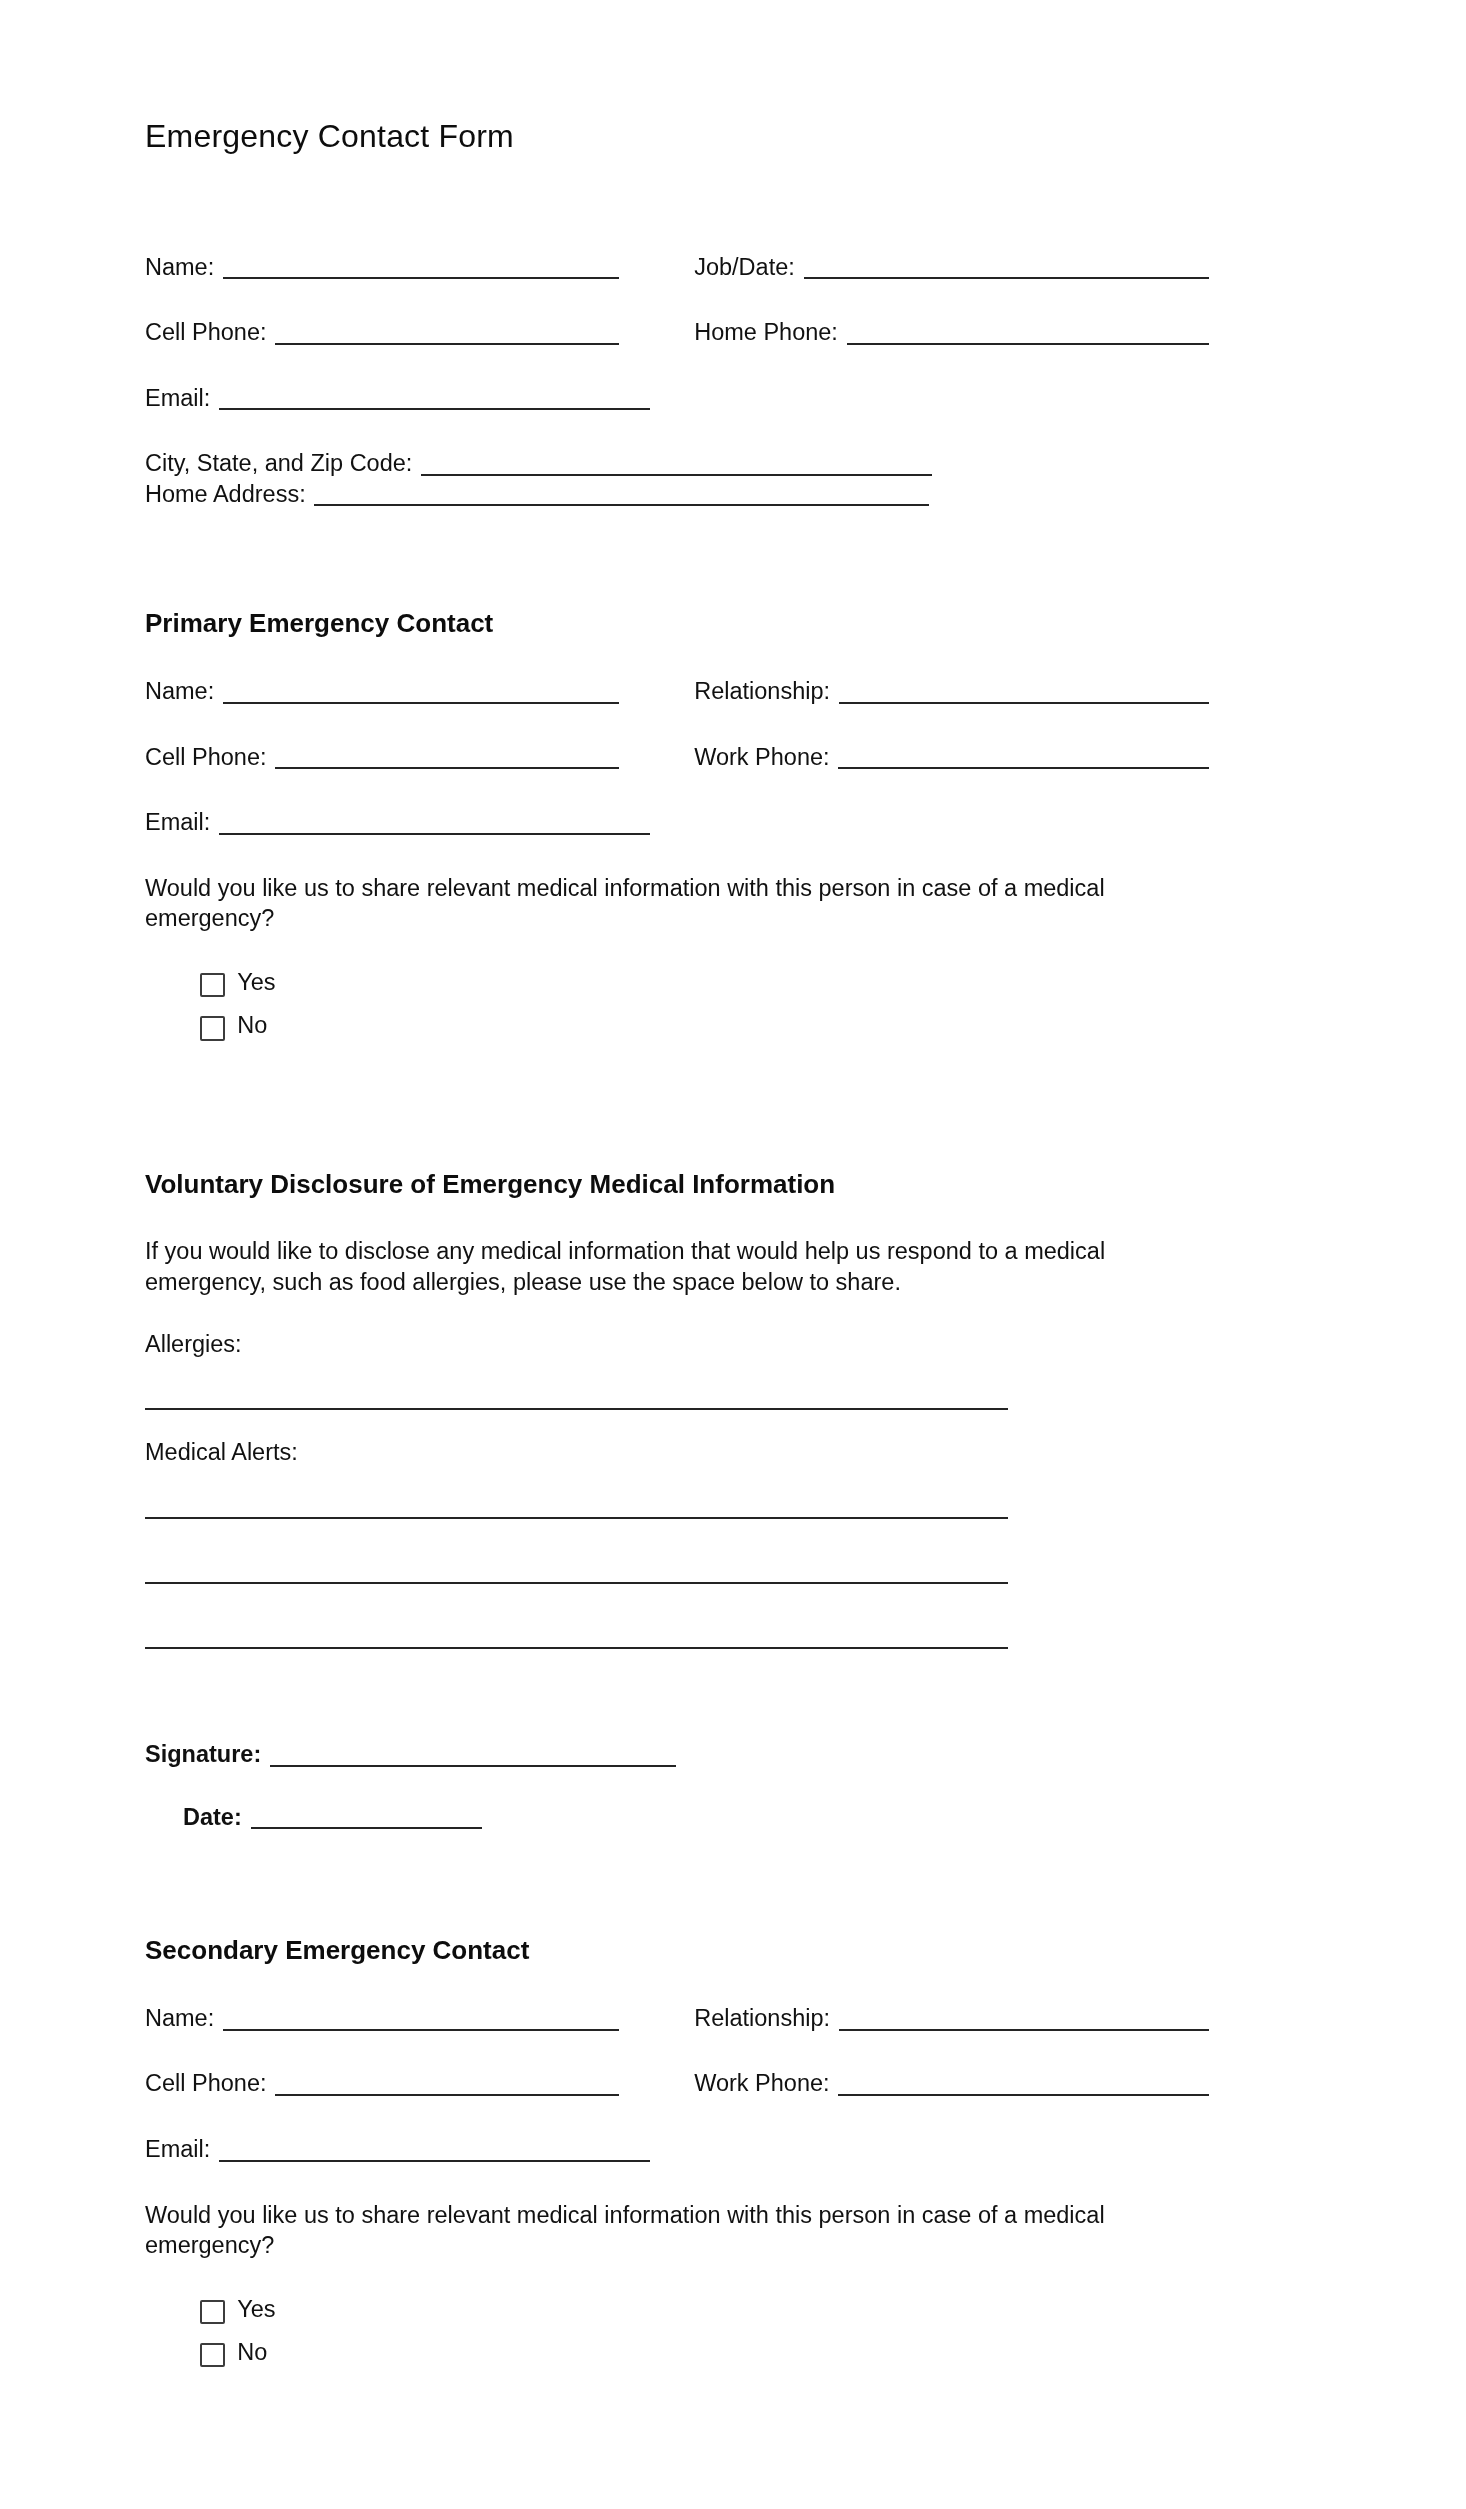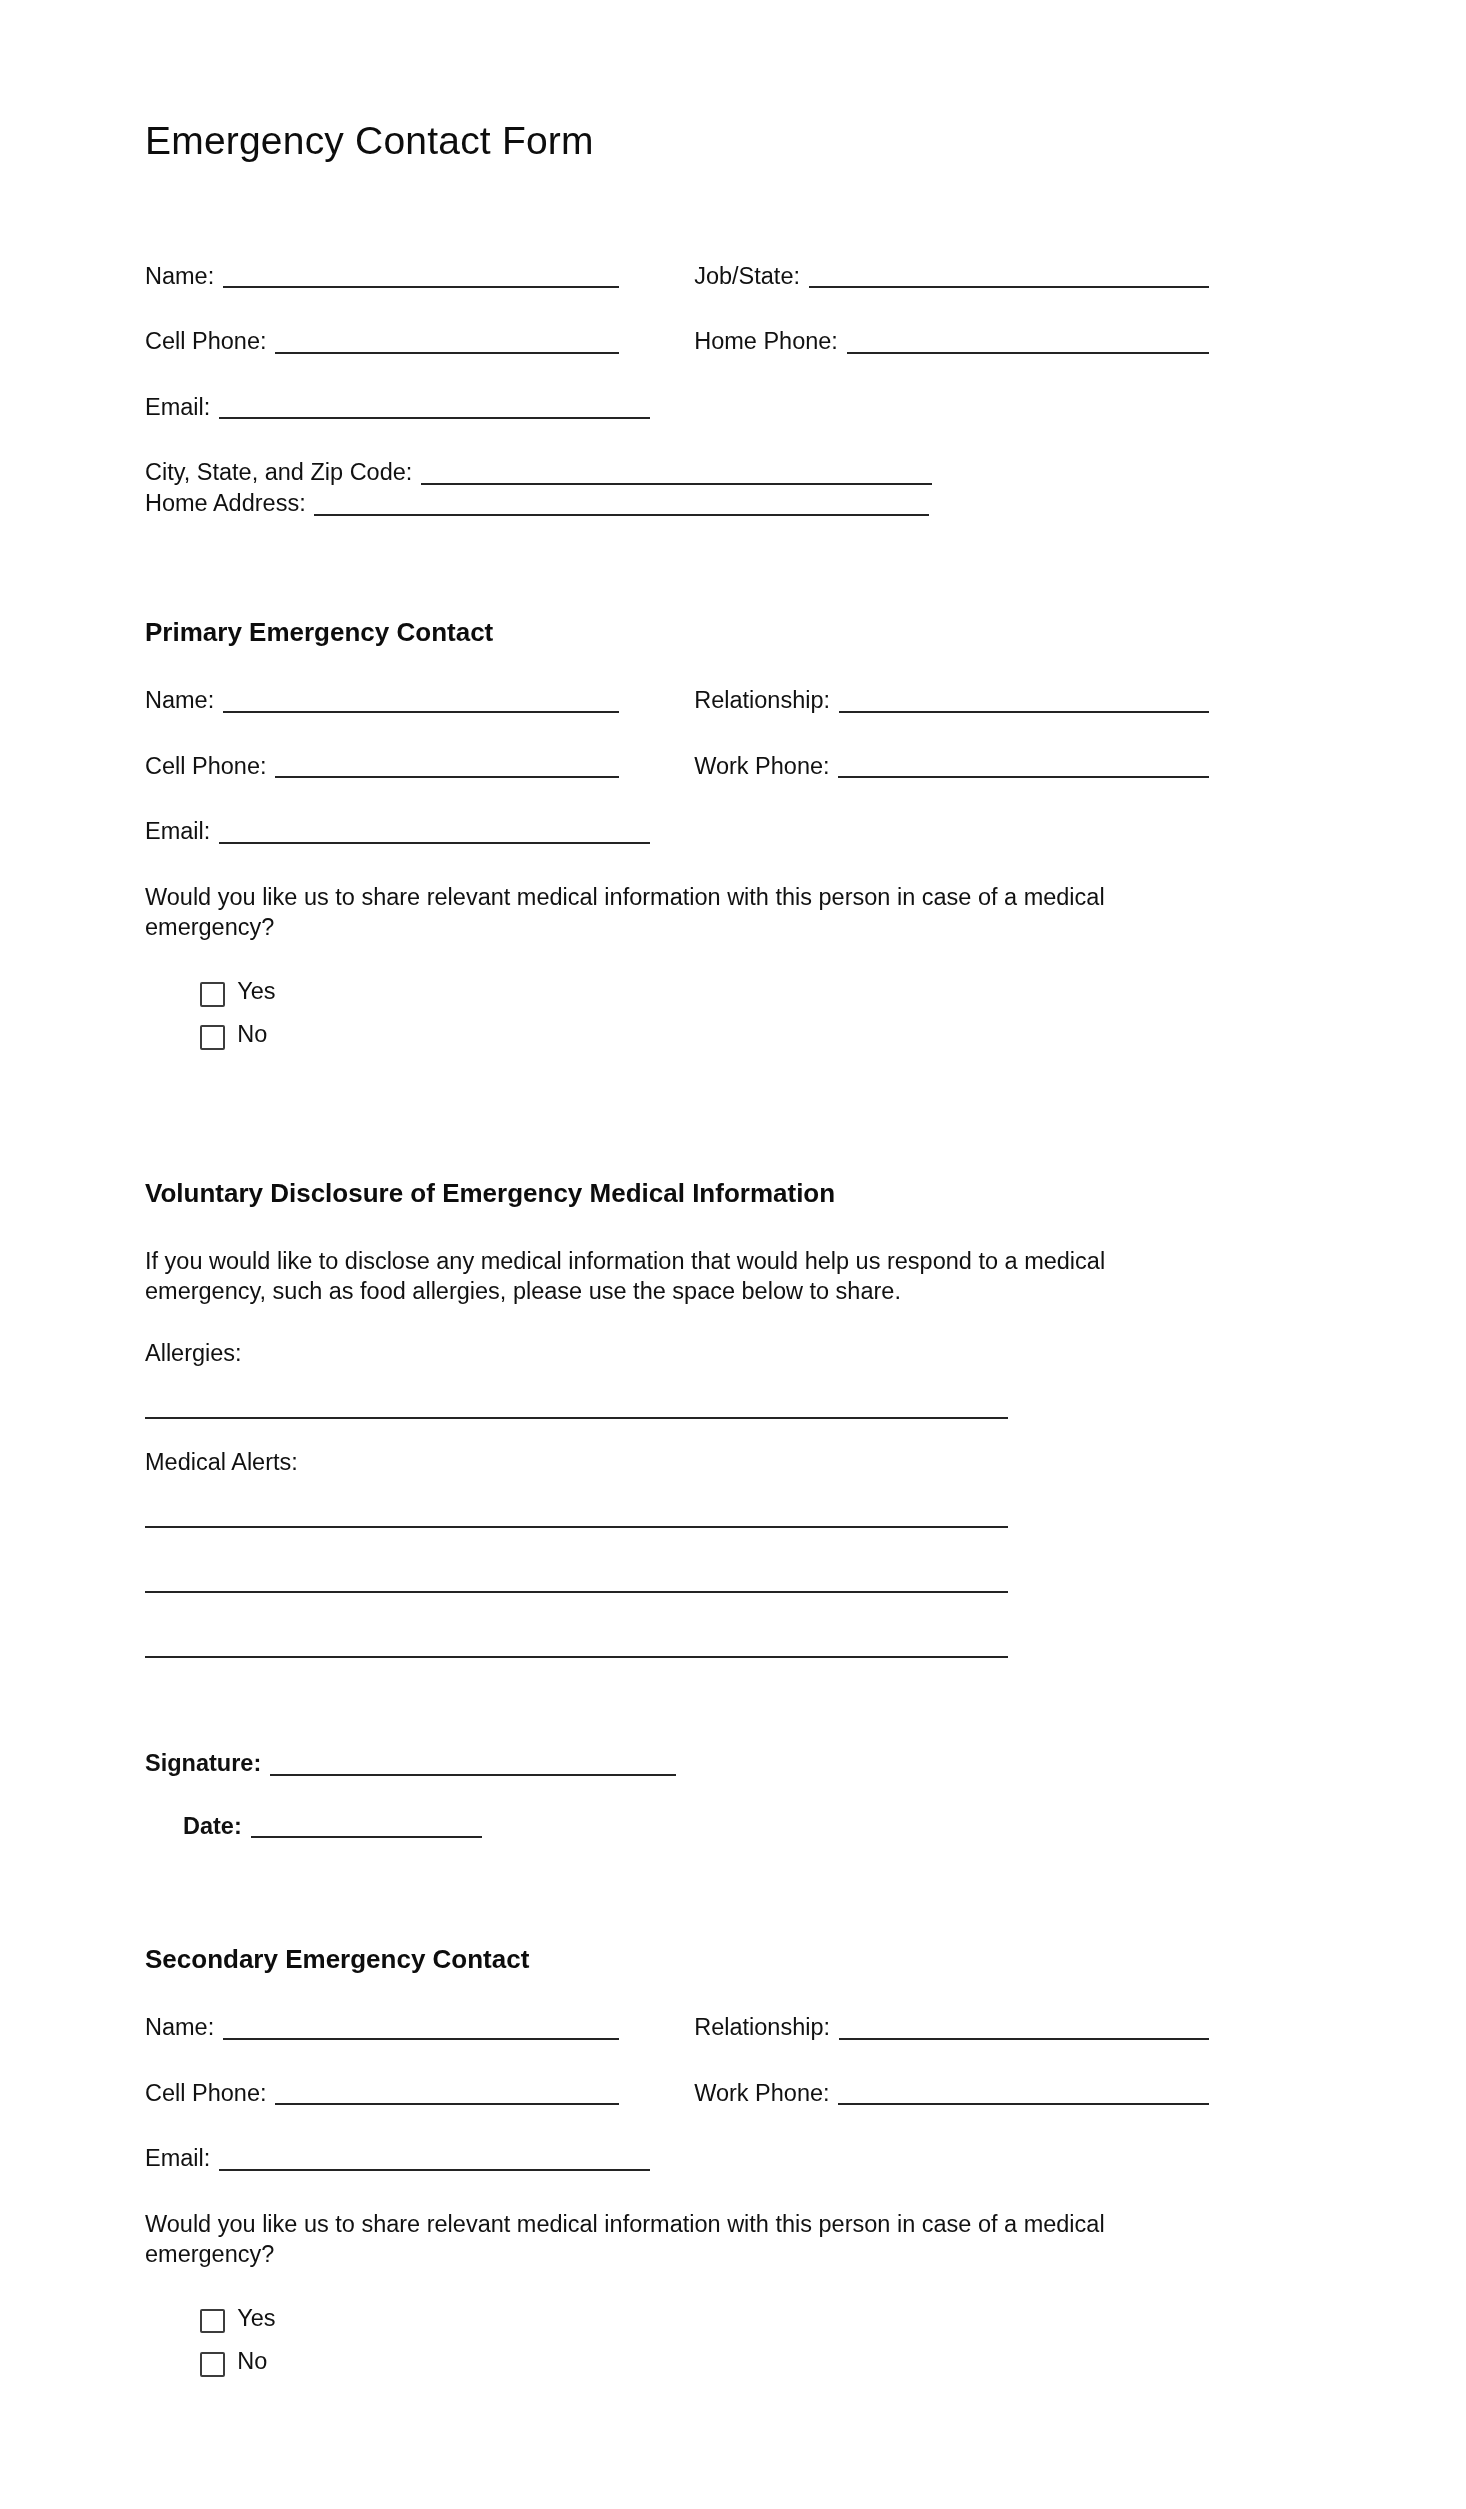--- a/index.html
+++ b/index.html
@@ -21,7 +21,7 @@
     overflow: hidden;
   }
   .form-title {
-    font-size: 39px;
+    font-size: 32px;
     font-weight: 400;
     color: #0d0d0d;
     margin: 0;

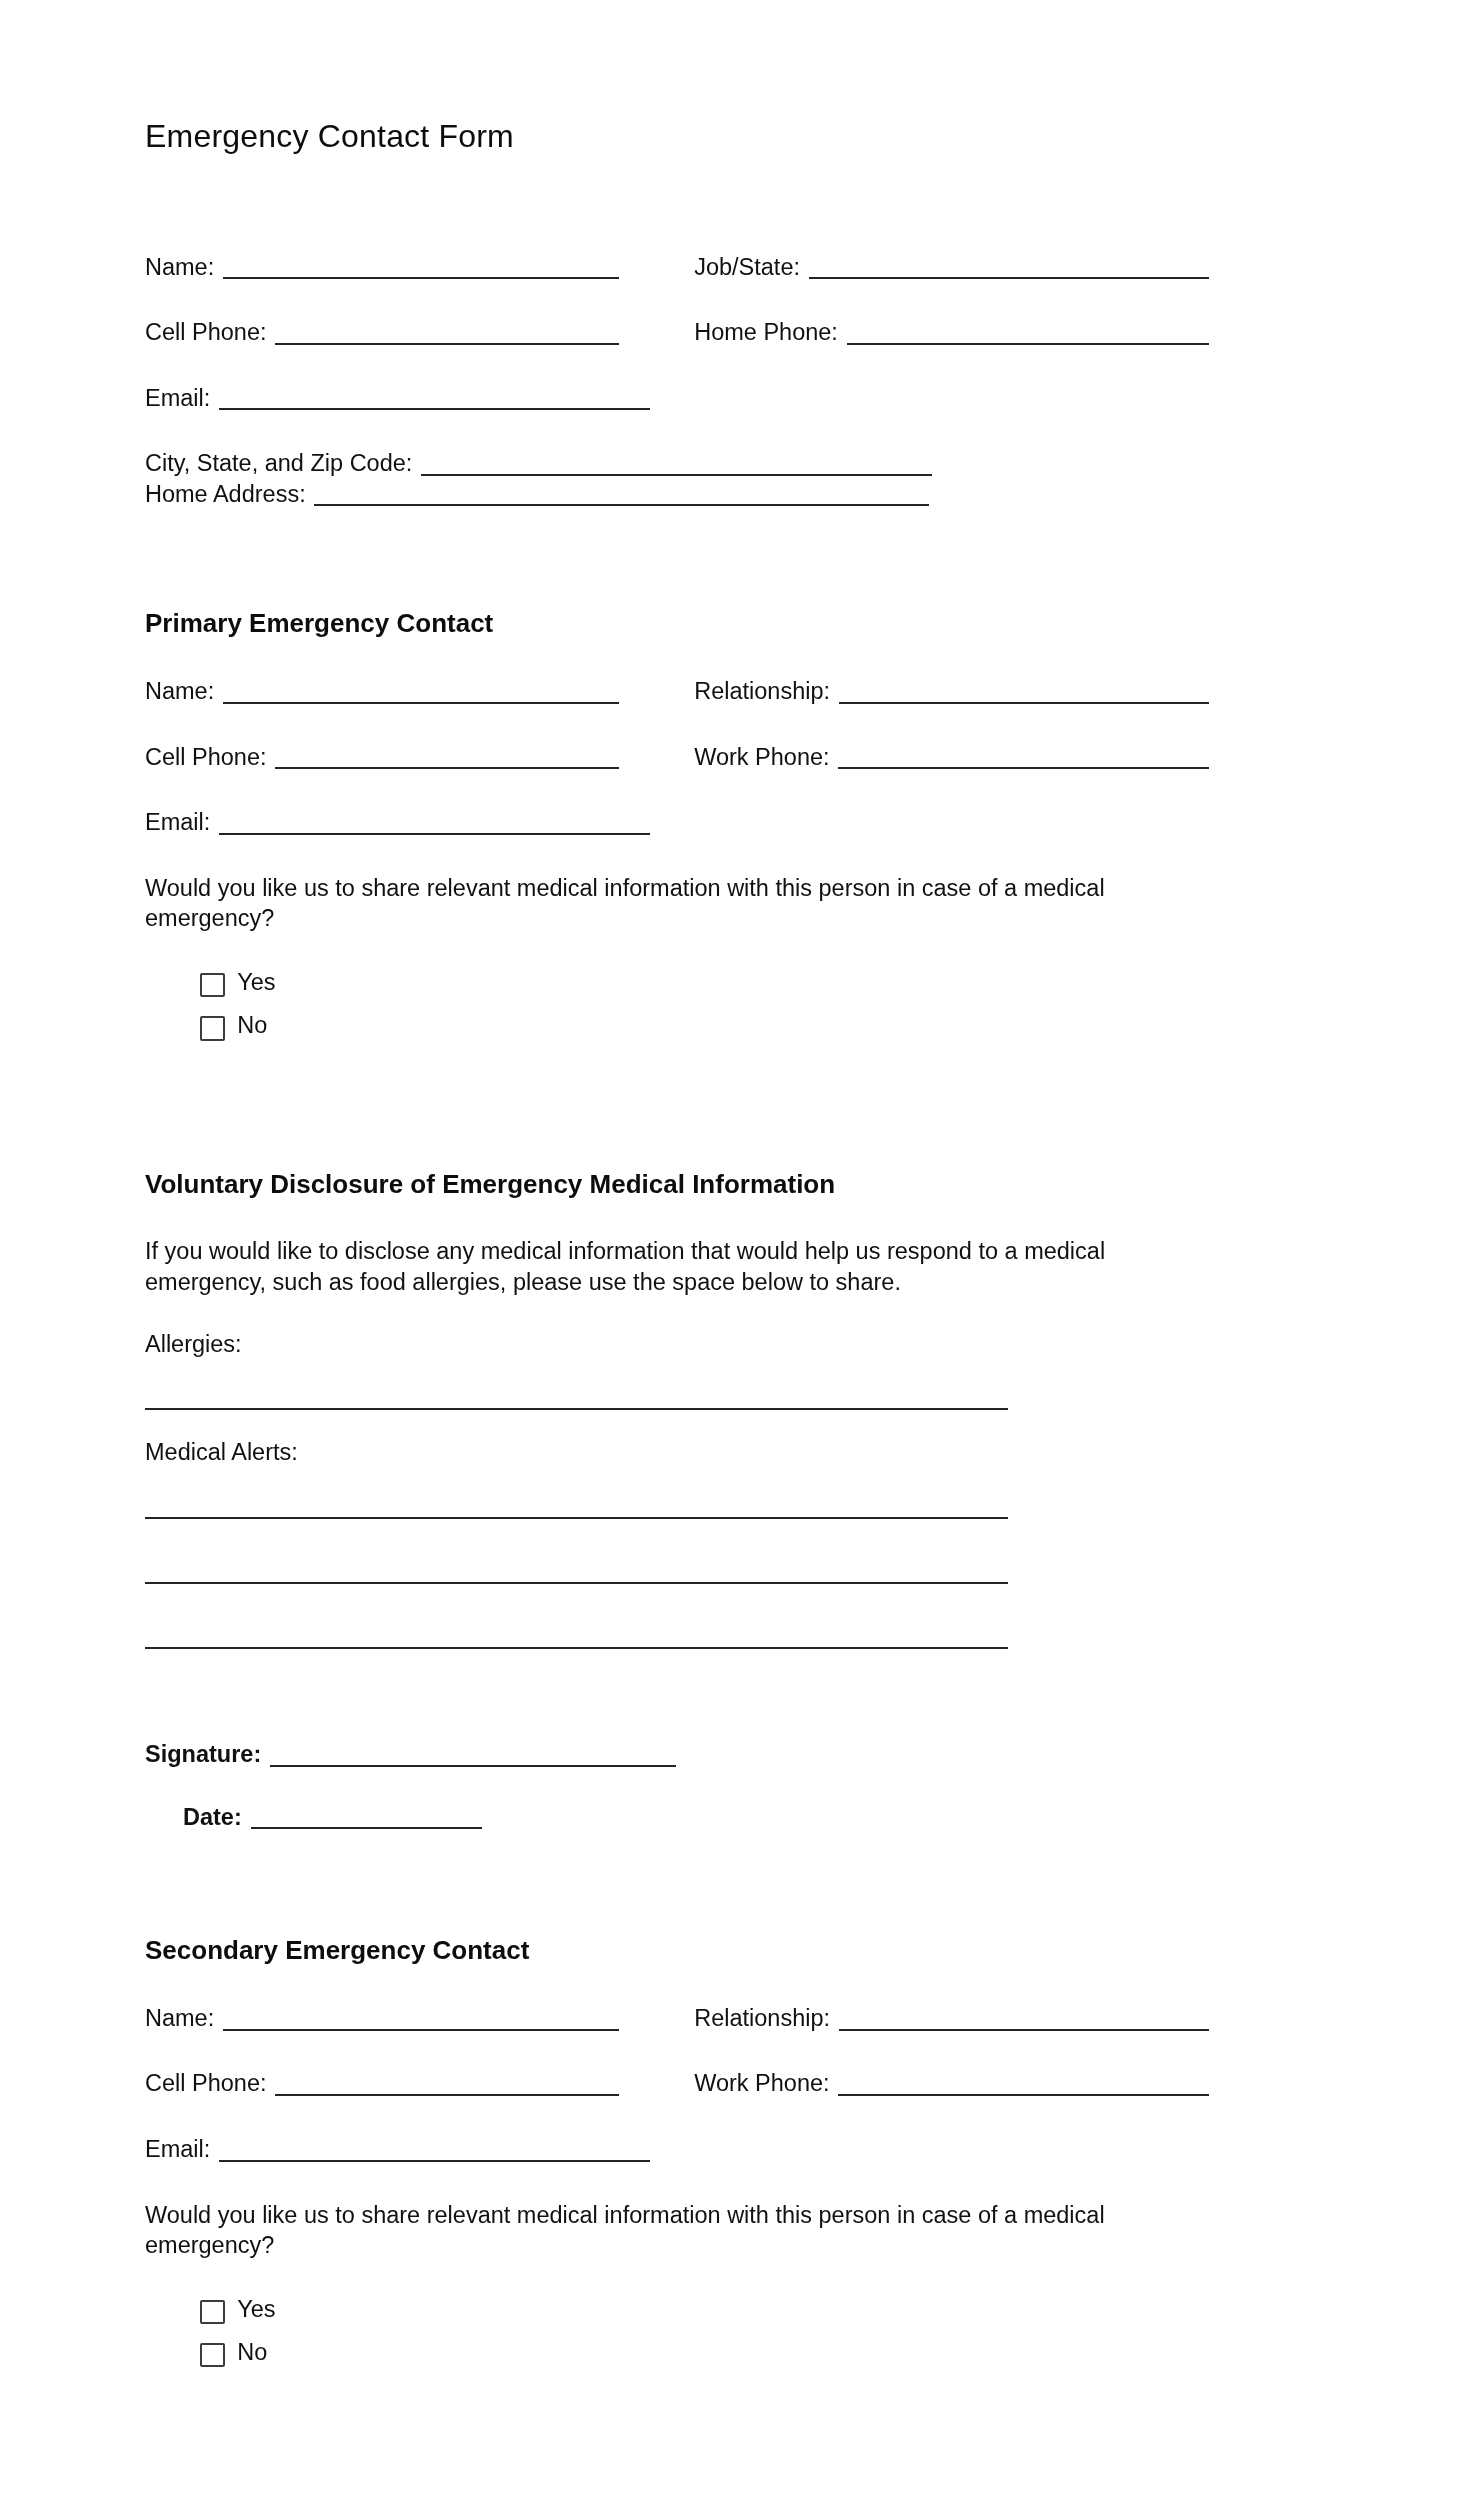--- a/index.html
+++ b/index.html
@@ -116,7 +116,7 @@
         <span class="blank"></span>
       </div>
       <div class="field w-col2">
-        <span class="label">Job/State:</span>
+        <span class="label">Job/Date:</span>
         <span class="blank"></span>
       </div>
     </div>

